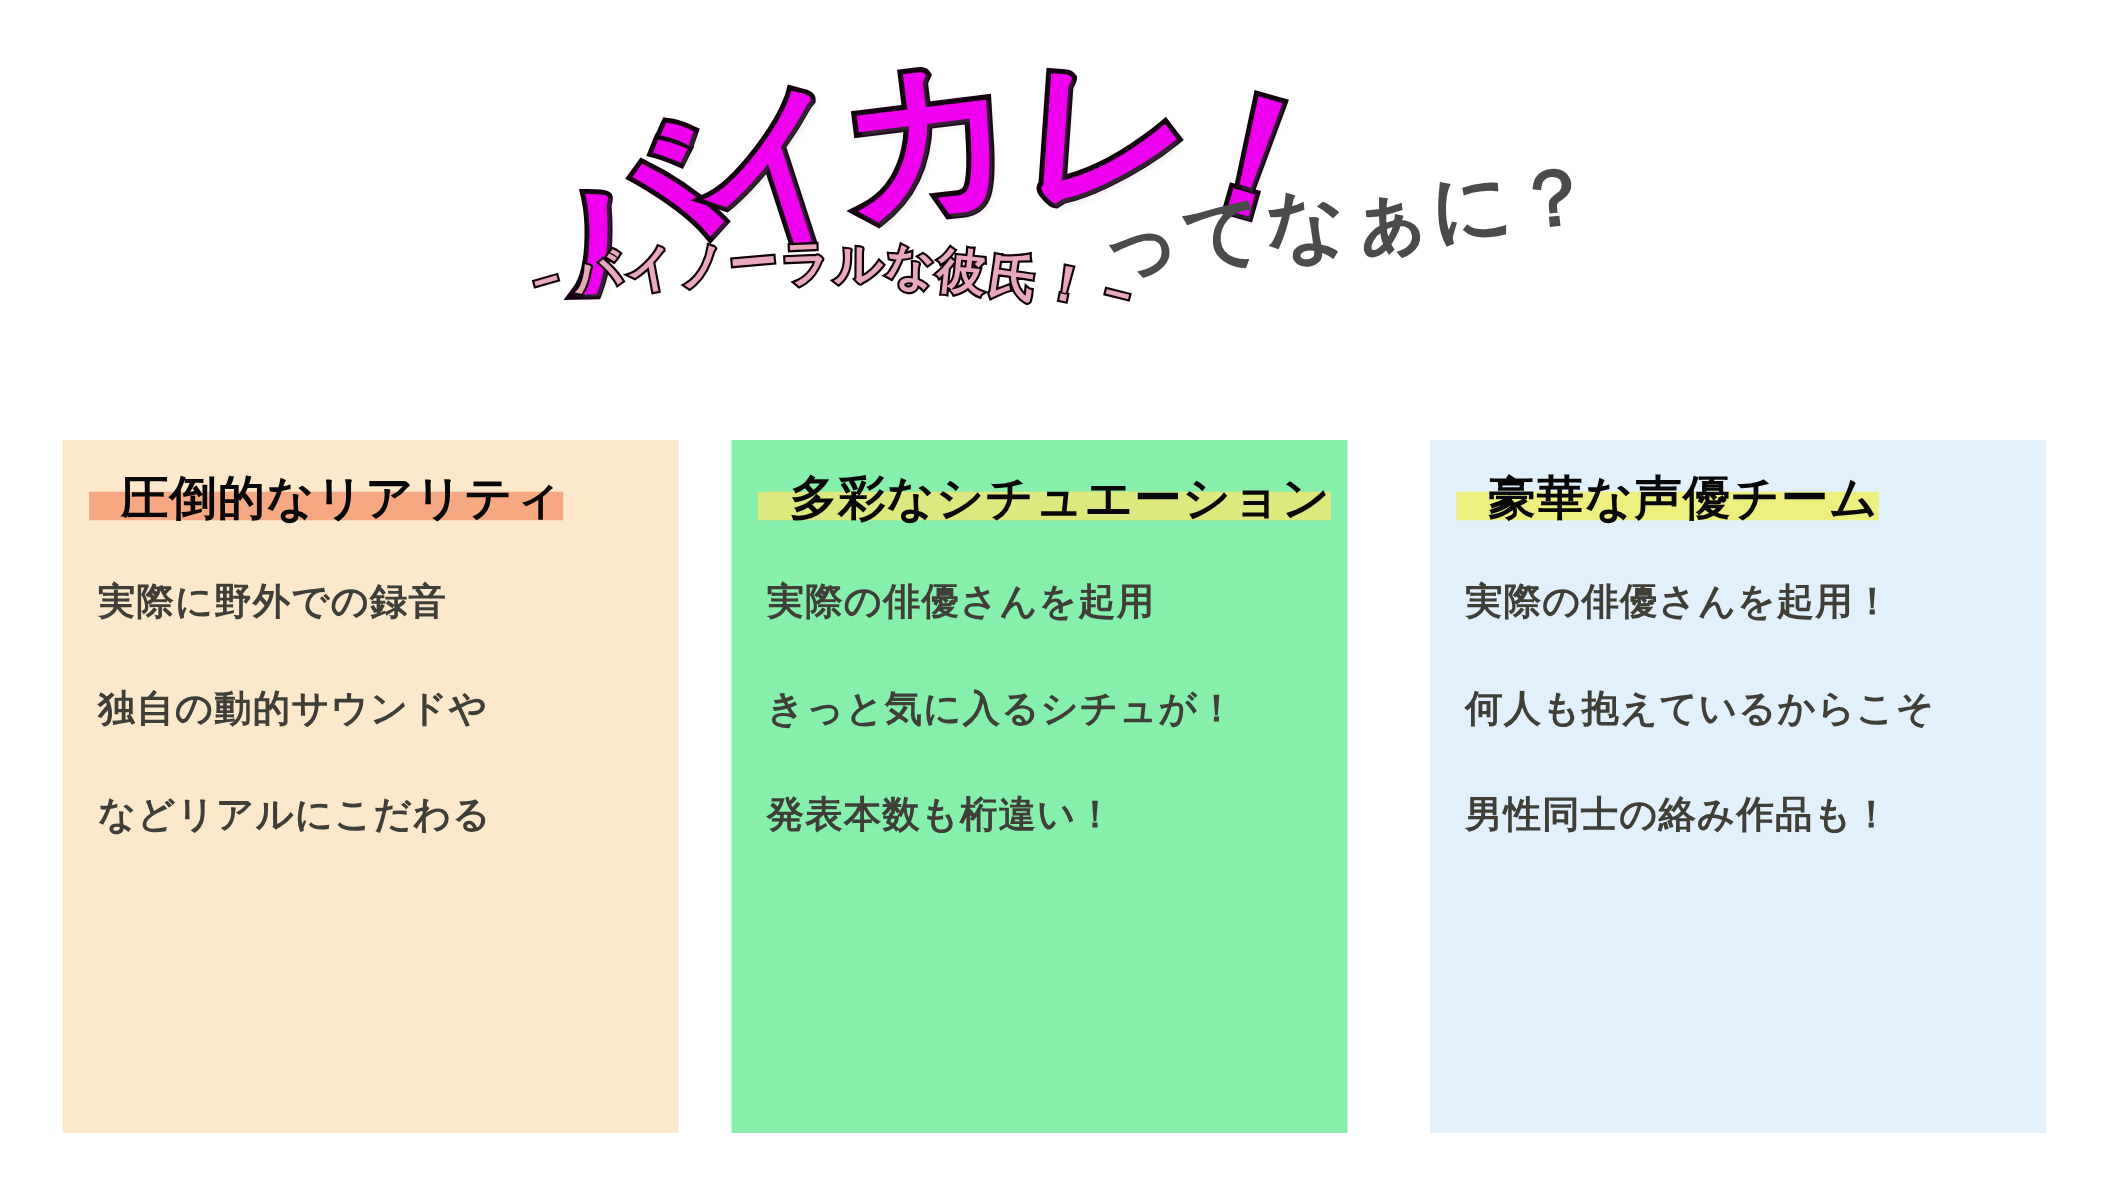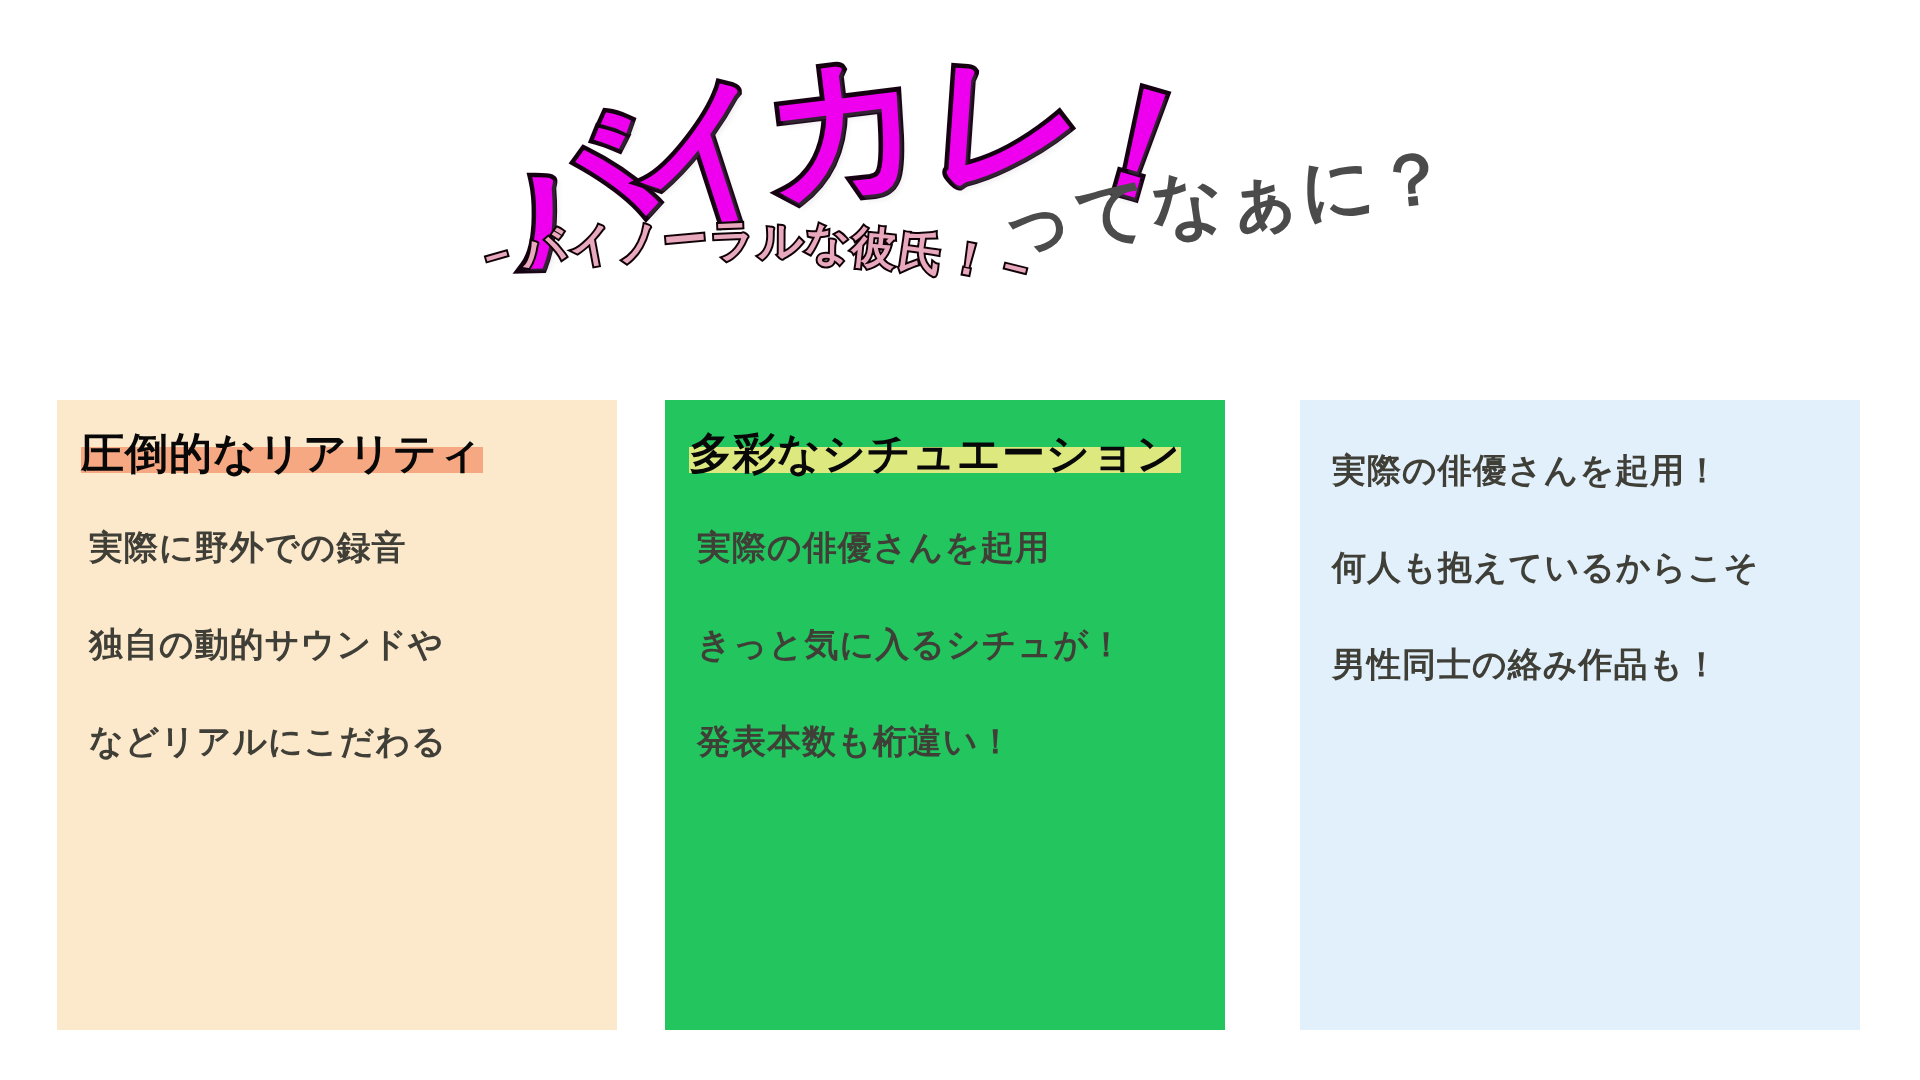--- a/index.html
+++ b/index.html
@@ -126,6 +126,7 @@
     line-height: 1.1;
     color: #080808;
     letter-spacing: 1px;
+    margin-left: 29px;
   }
 
   .card-body {

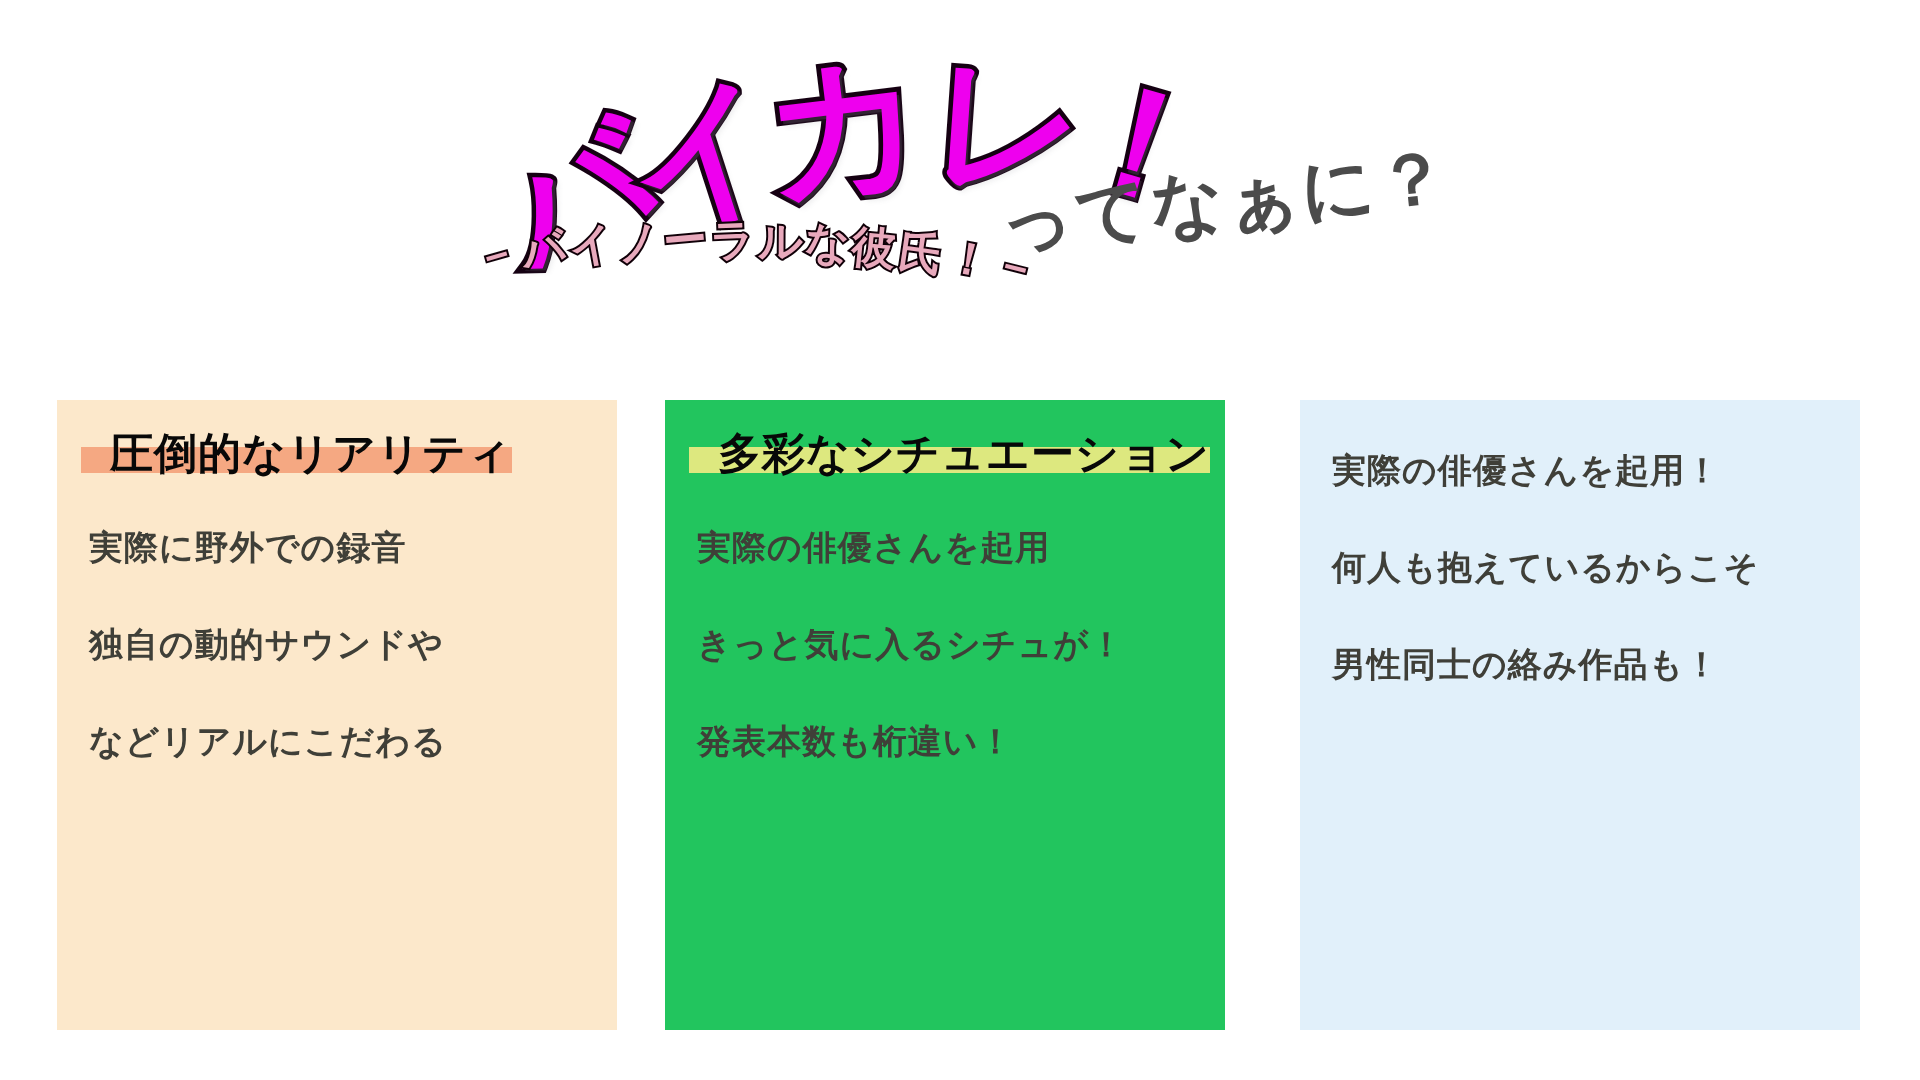--- a/index.html
+++ b/index.html
@@ -182,7 +182,7 @@
         <div class="body-line">独自の動的サウンドや</div>
         <div class="body-line">などリアルにこだわる</div>
       </div></div>
-    <div class="card" id="card-1" style="background: #22c55e;"><div class="card-header"><span class="hl" style="background: rgb(221, 232, 127);"></span><span class="htext">多彩なシチュエーション</span></div><div class="card-body">
+    <div class="card" id="card-1" style="background: #86efac;"><div class="card-header"><span class="hl" style="background: rgb(221, 232, 127);"></span><span class="htext">多彩なシチュエーション</span></div><div class="card-body">
         <div class="body-line">実際の俳優さんを起用</div>
         <div class="body-line">きっと気に入るシチュが！</div>
         <div class="body-line">発表本数も桁違い！</div>

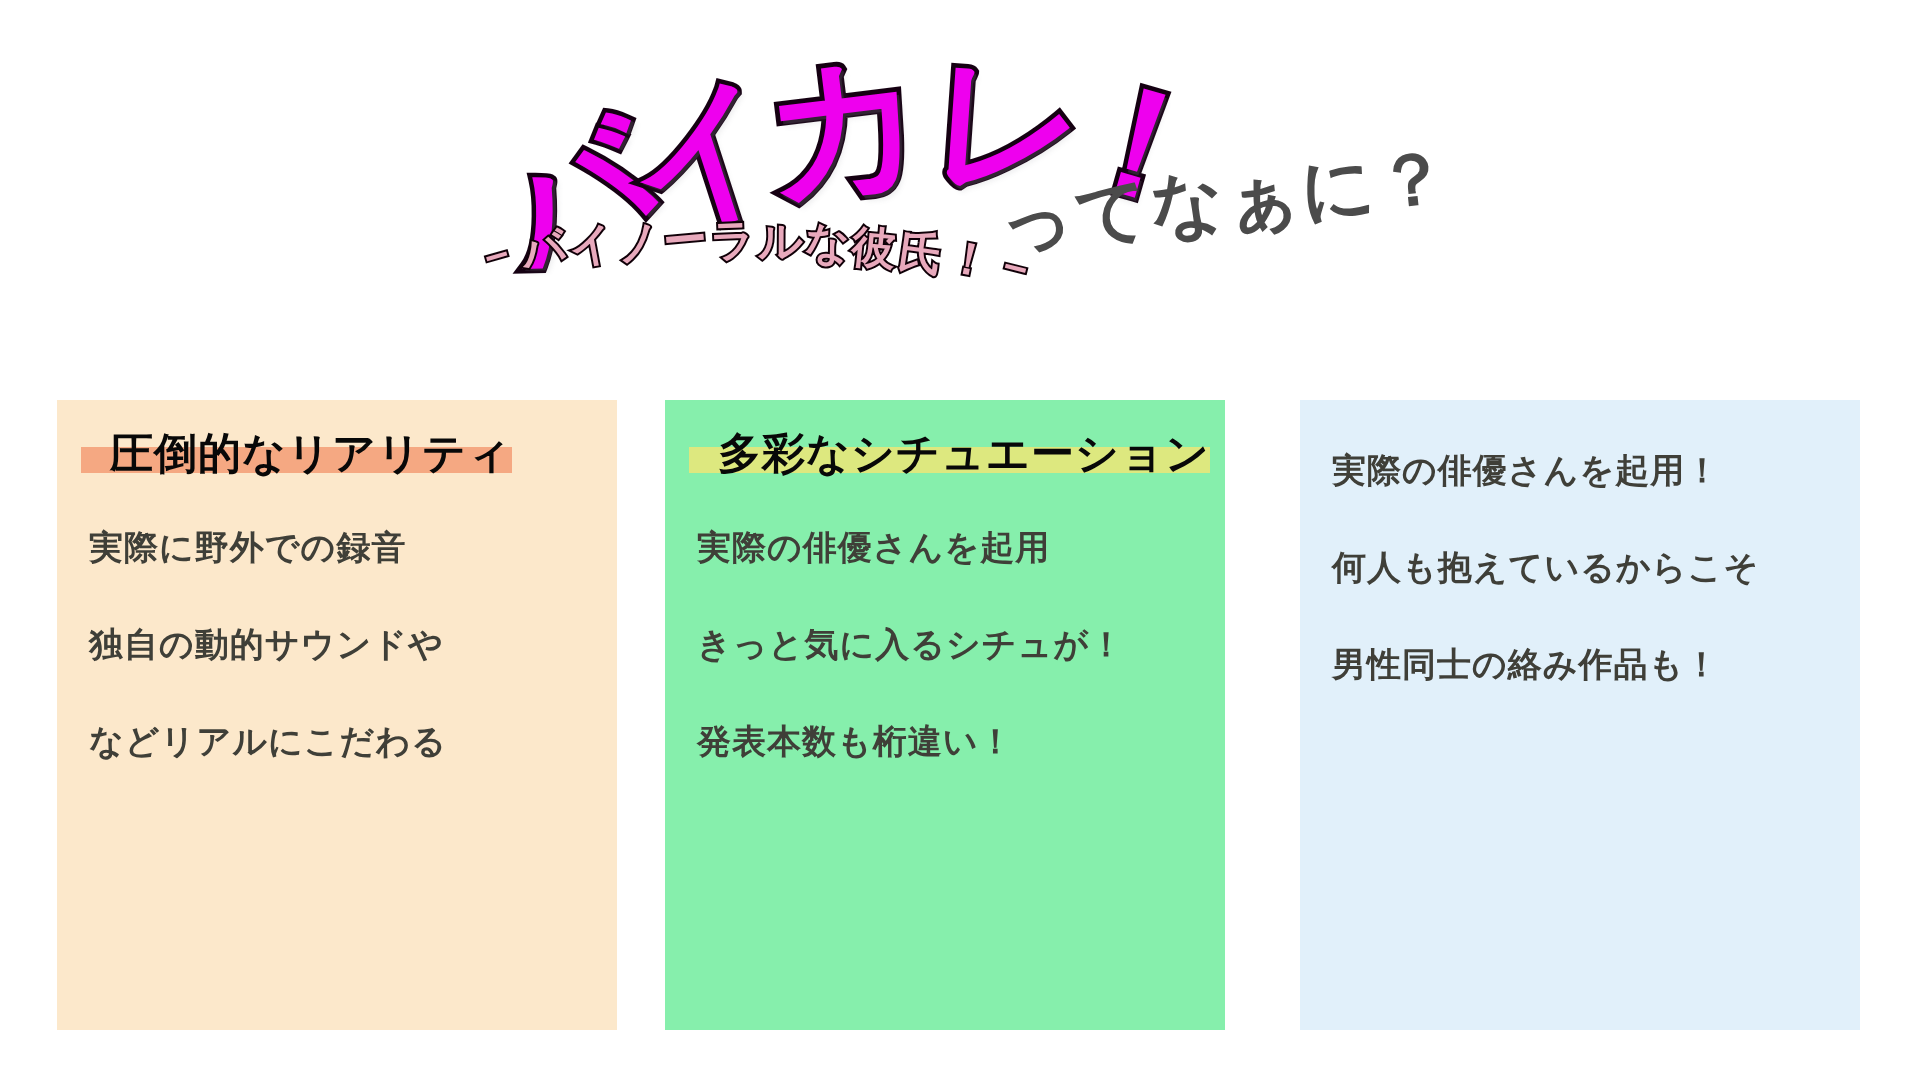--- a/index.html
+++ b/index.html
@@ -187,7 +187,7 @@
         <div class="body-line">きっと気に入るシチュが！</div>
         <div class="body-line">発表本数も桁違い！</div>
       </div></div>
-    <div class="card" id="card-2" style="background: rgb(225, 240, 250);"><div class="card-body">
+    <div class="card" id="card-2" style="background: rgb(225, 240, 250);"><div class="card-header"><span class="hl" style="background: rgb(237, 240, 127);"></span><span class="htext">豪華な声優チーム</span></div><div class="card-body">
         <div class="body-line">実際の俳優さんを起用！</div>
         <div class="body-line">何人も抱えているからこそ</div>
         <div class="body-line">男性同士の絡み作品も！</div>

